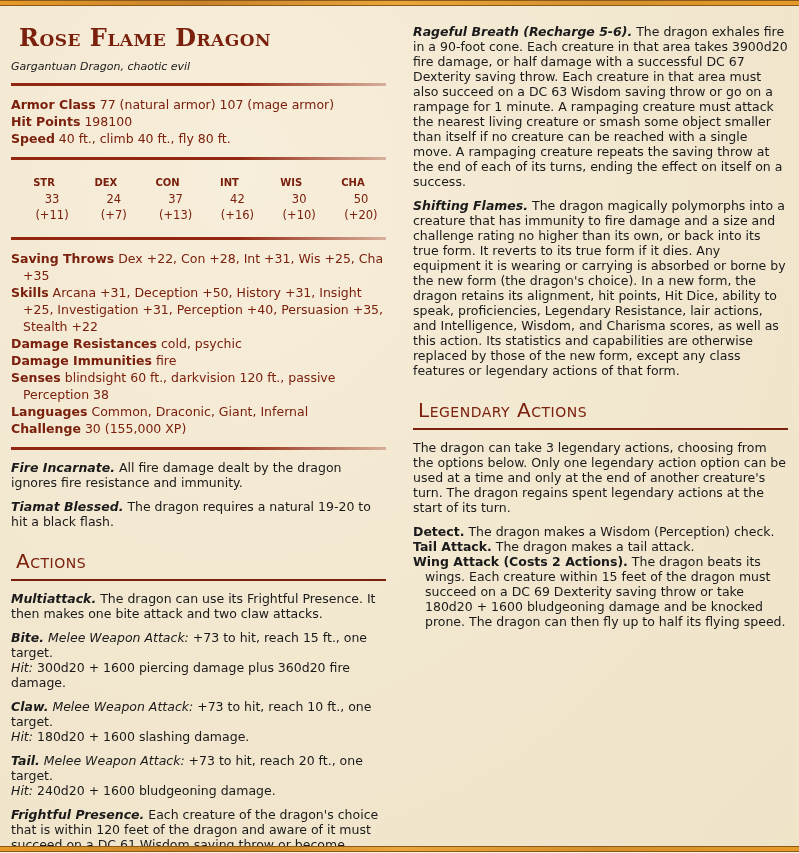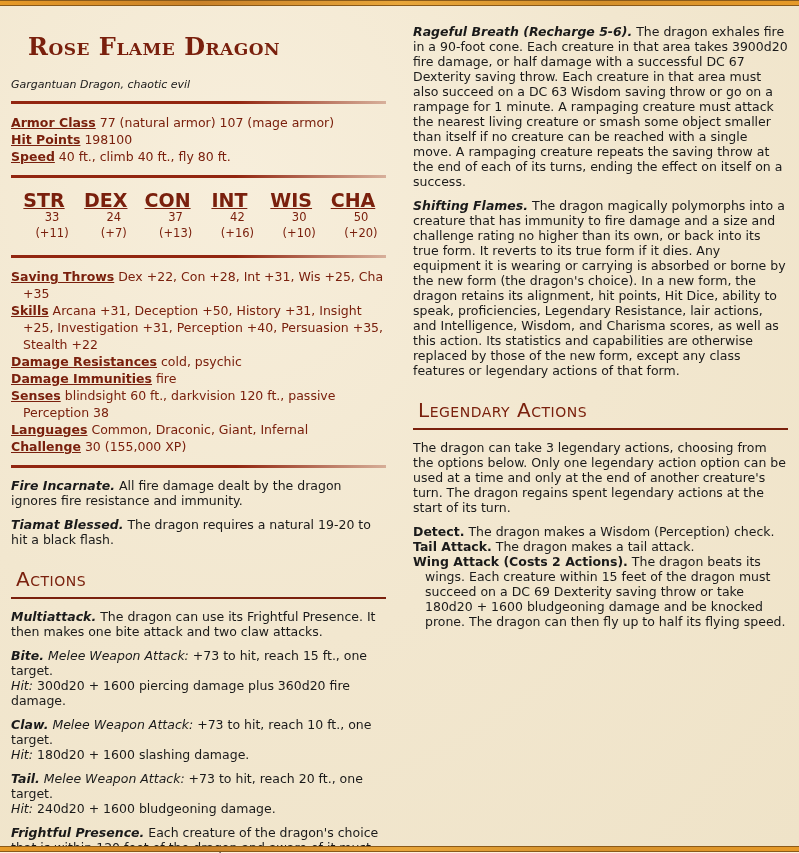--- a/index.html
+++ b/index.html
@@ -28,7 +28,7 @@
   .name {
     font-family: "DejaVu Serif", serif; font-variant: small-caps;
     color: #7a200d; font-size: 24px; font-weight: bold; line-height: 28px;
-    margin: 17px; letter-spacing: 0.5px;
+    margin: 8px; letter-spacing: 0.5px;
   }
   .type { font-style: italic; font-size: 11px; margin-top: 2px; }
   .rule {

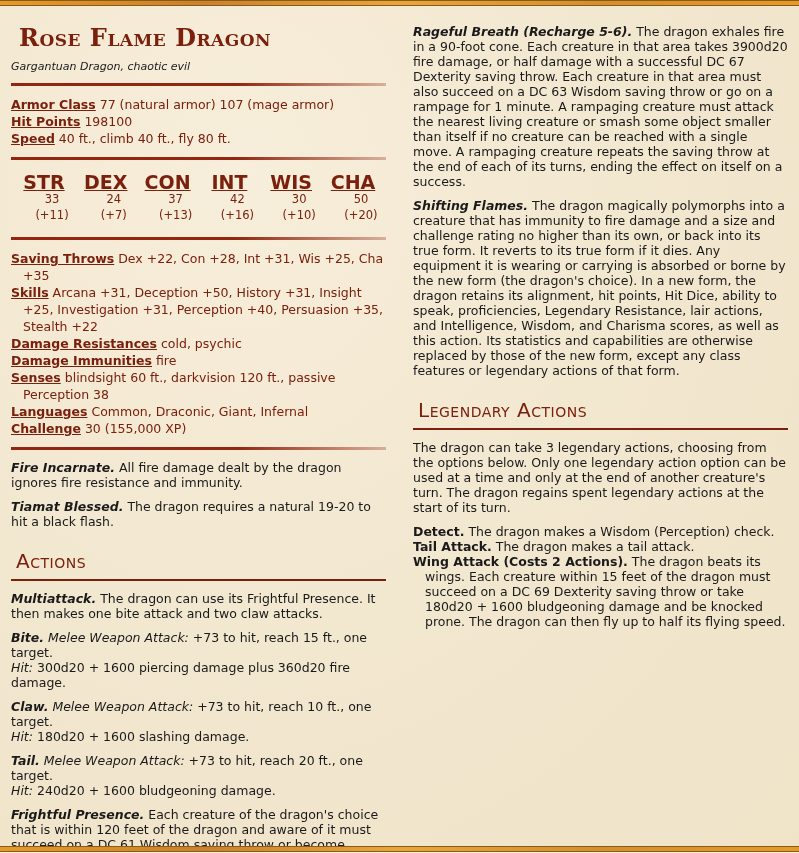--- a/index.html
+++ b/index.html
@@ -36,7 +36,7 @@
     background: linear-gradient(90deg, #922610 0%, #922610 60%, rgba(146,38,16,0.3) 100%);
   }
   .prop { font-size: 12.5px; line-height: 17px; color: #7a200d; padding-left: 12px; text-indent: -12px; }
-  .prop b { font-weight: bold; text-decoration: underline; }
+  .prop b { font-weight: bold; }
   .abilities { display: flex; justify-content: space-between; text-align: center; padding: 4px 4px; }
   .ab { width: 58px; }
   .ab-name { font-weight: bold; font-size: 19px; color: #7a200d; line-height: 17px; text-decoration: underline; }

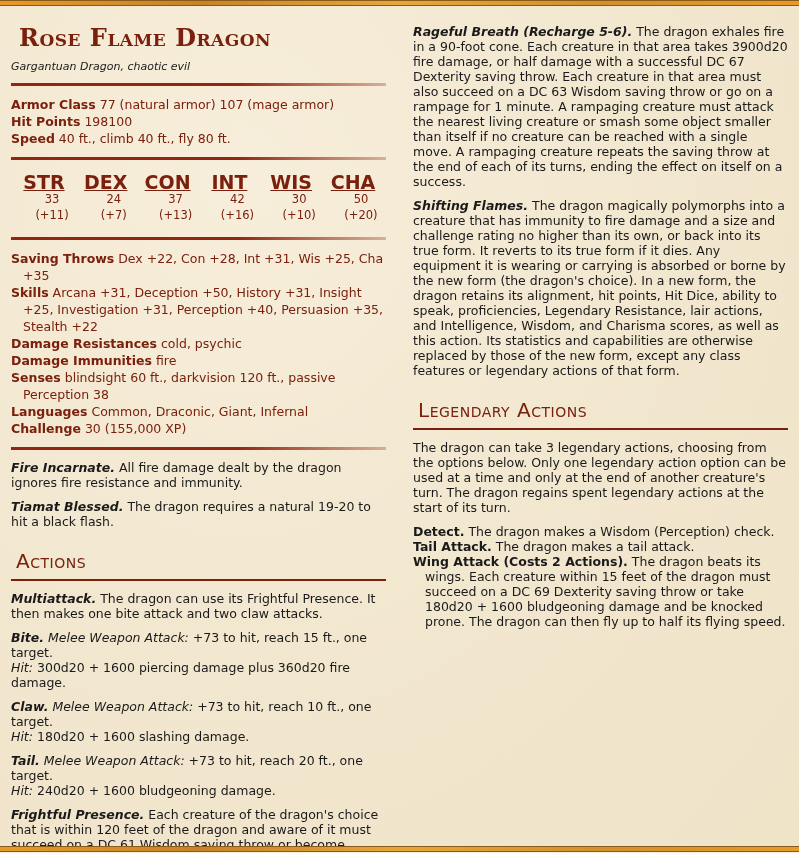--- a/index.html
+++ b/index.html
@@ -39,7 +39,7 @@
   .prop b { font-weight: bold; }
   .abilities { display: flex; justify-content: space-between; text-align: center; padding: 4px 4px; }
   .ab { width: 58px; }
-  .ab-name { font-weight: bold; font-size: 19px; color: #7a200d; line-height: 17px; text-decoration: underline; }
+  .ab-name { font-weight: bold; font-size: 10px; color: #7a200d; line-height: 17px; }
   .ab-val { font-size: 11.5px; color: #7a200d; line-height: 16px; margin-left: 16px; }
 
   .trait { font-size: 12.5px; line-height: 15px; margin-bottom: 9px; color: #1a1a1a; margin-top: 8px; }

